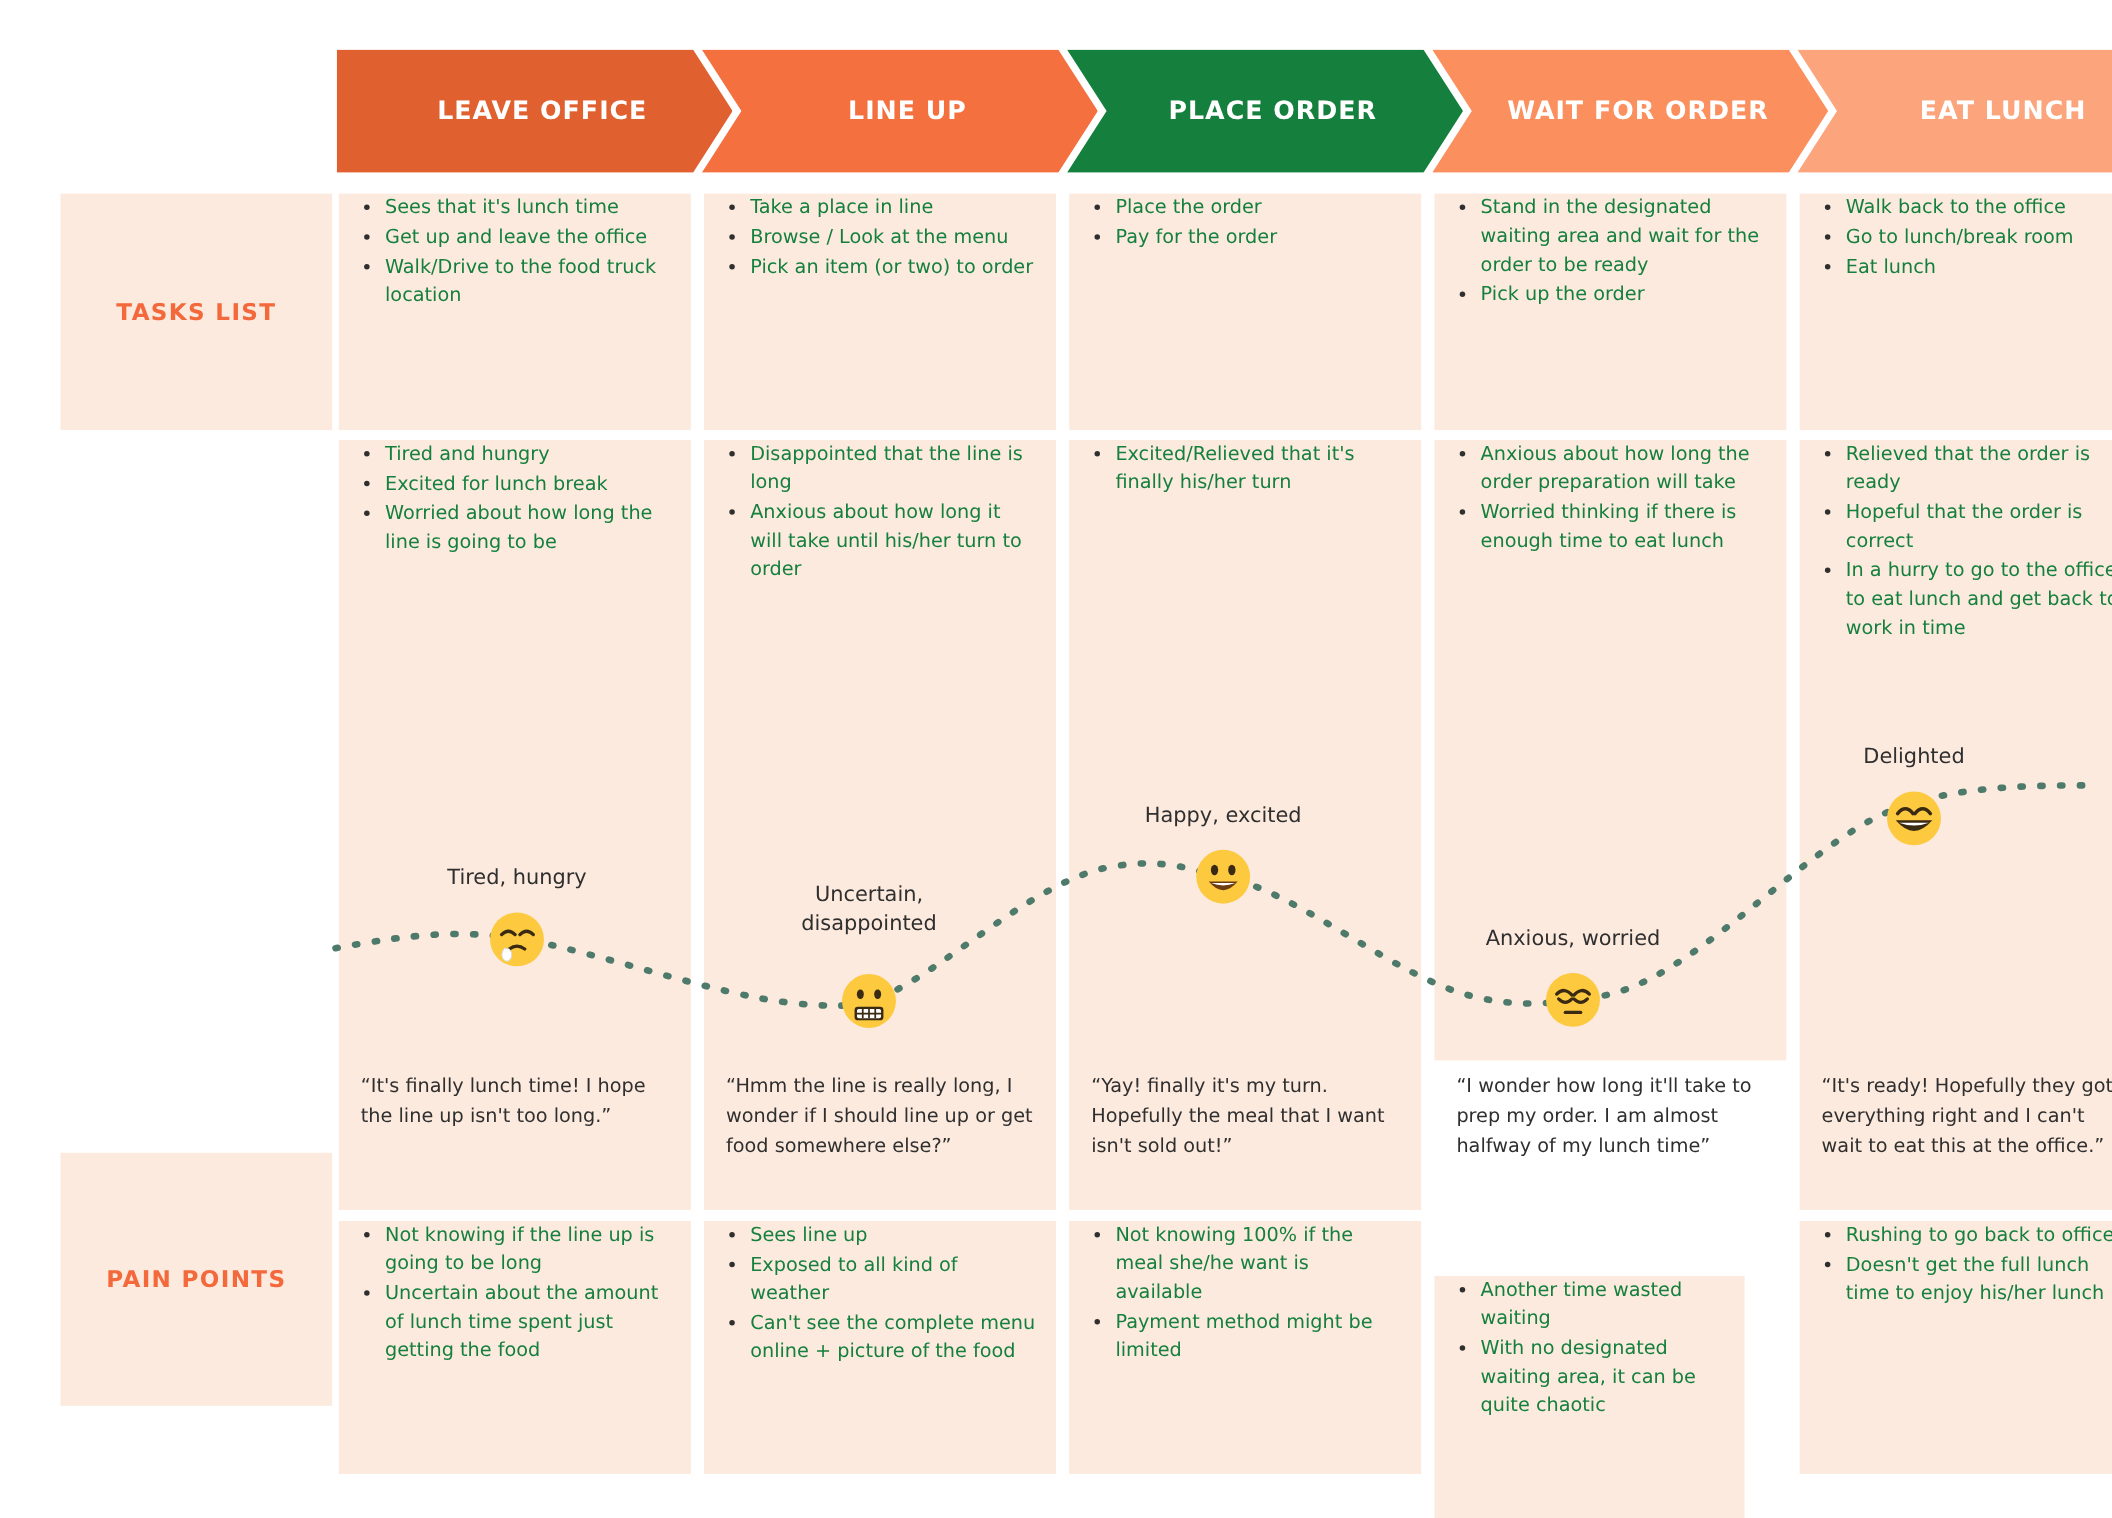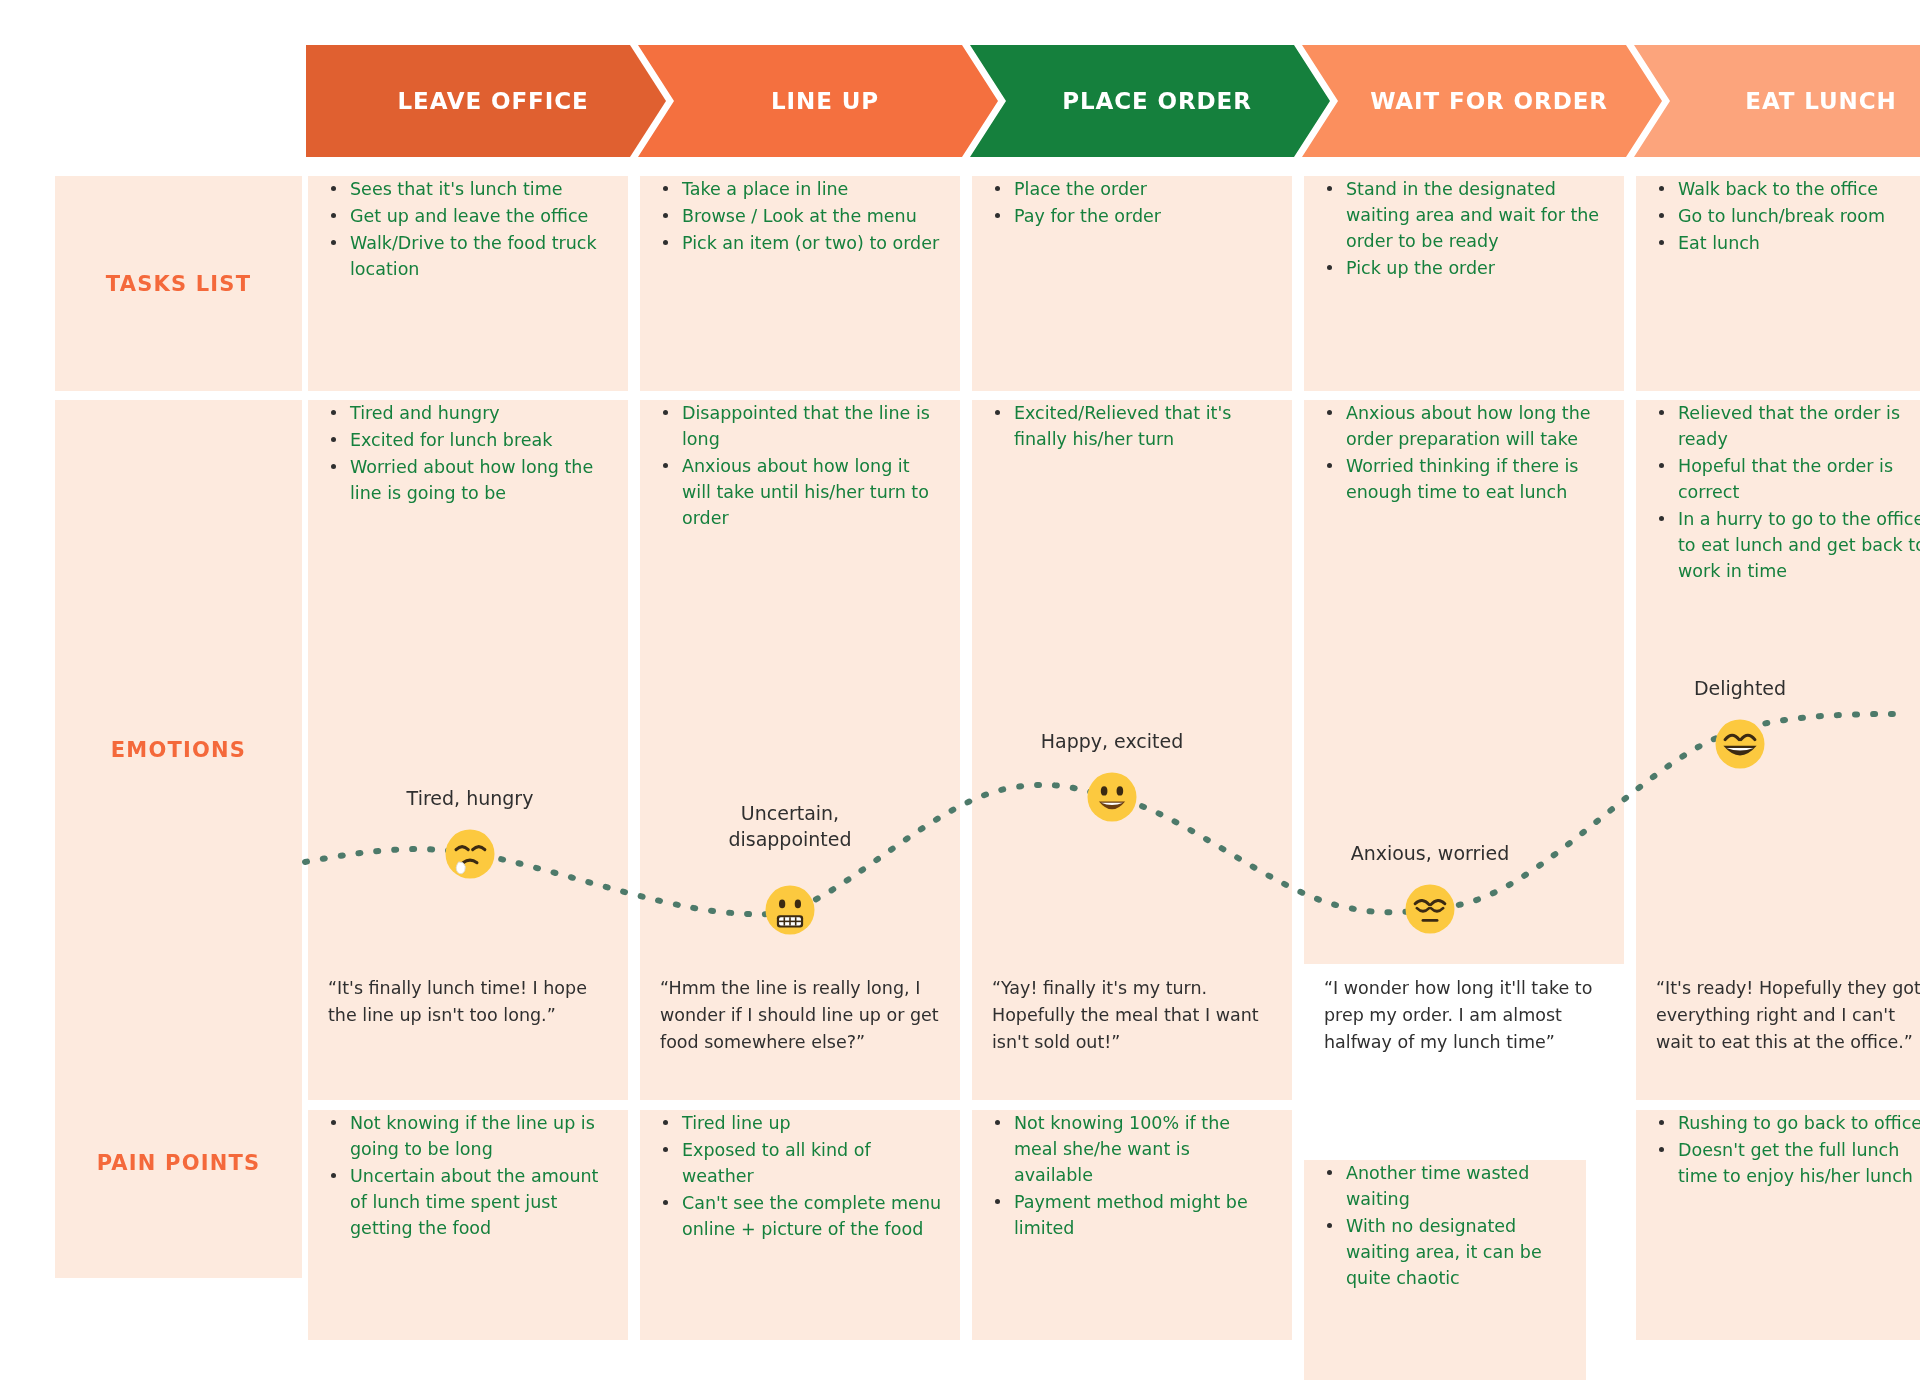--- a/index.html
+++ b/index.html
@@ -151,9 +151,6 @@
   <div class="row-label" id="label-tasks" style="top:176px;height:215px;">
     <span>TASKS LIST</span>
   </div>
-  <div class="row-label" id="label-emotions" style="top:400px;height:700px;">
-    <span>EMOTIONS</span>
-  </div>
   <div class="row-label" id="label-pain" style="top:1048px;height:230px;">
     <span>PAIN POINTS</span>
   </div>

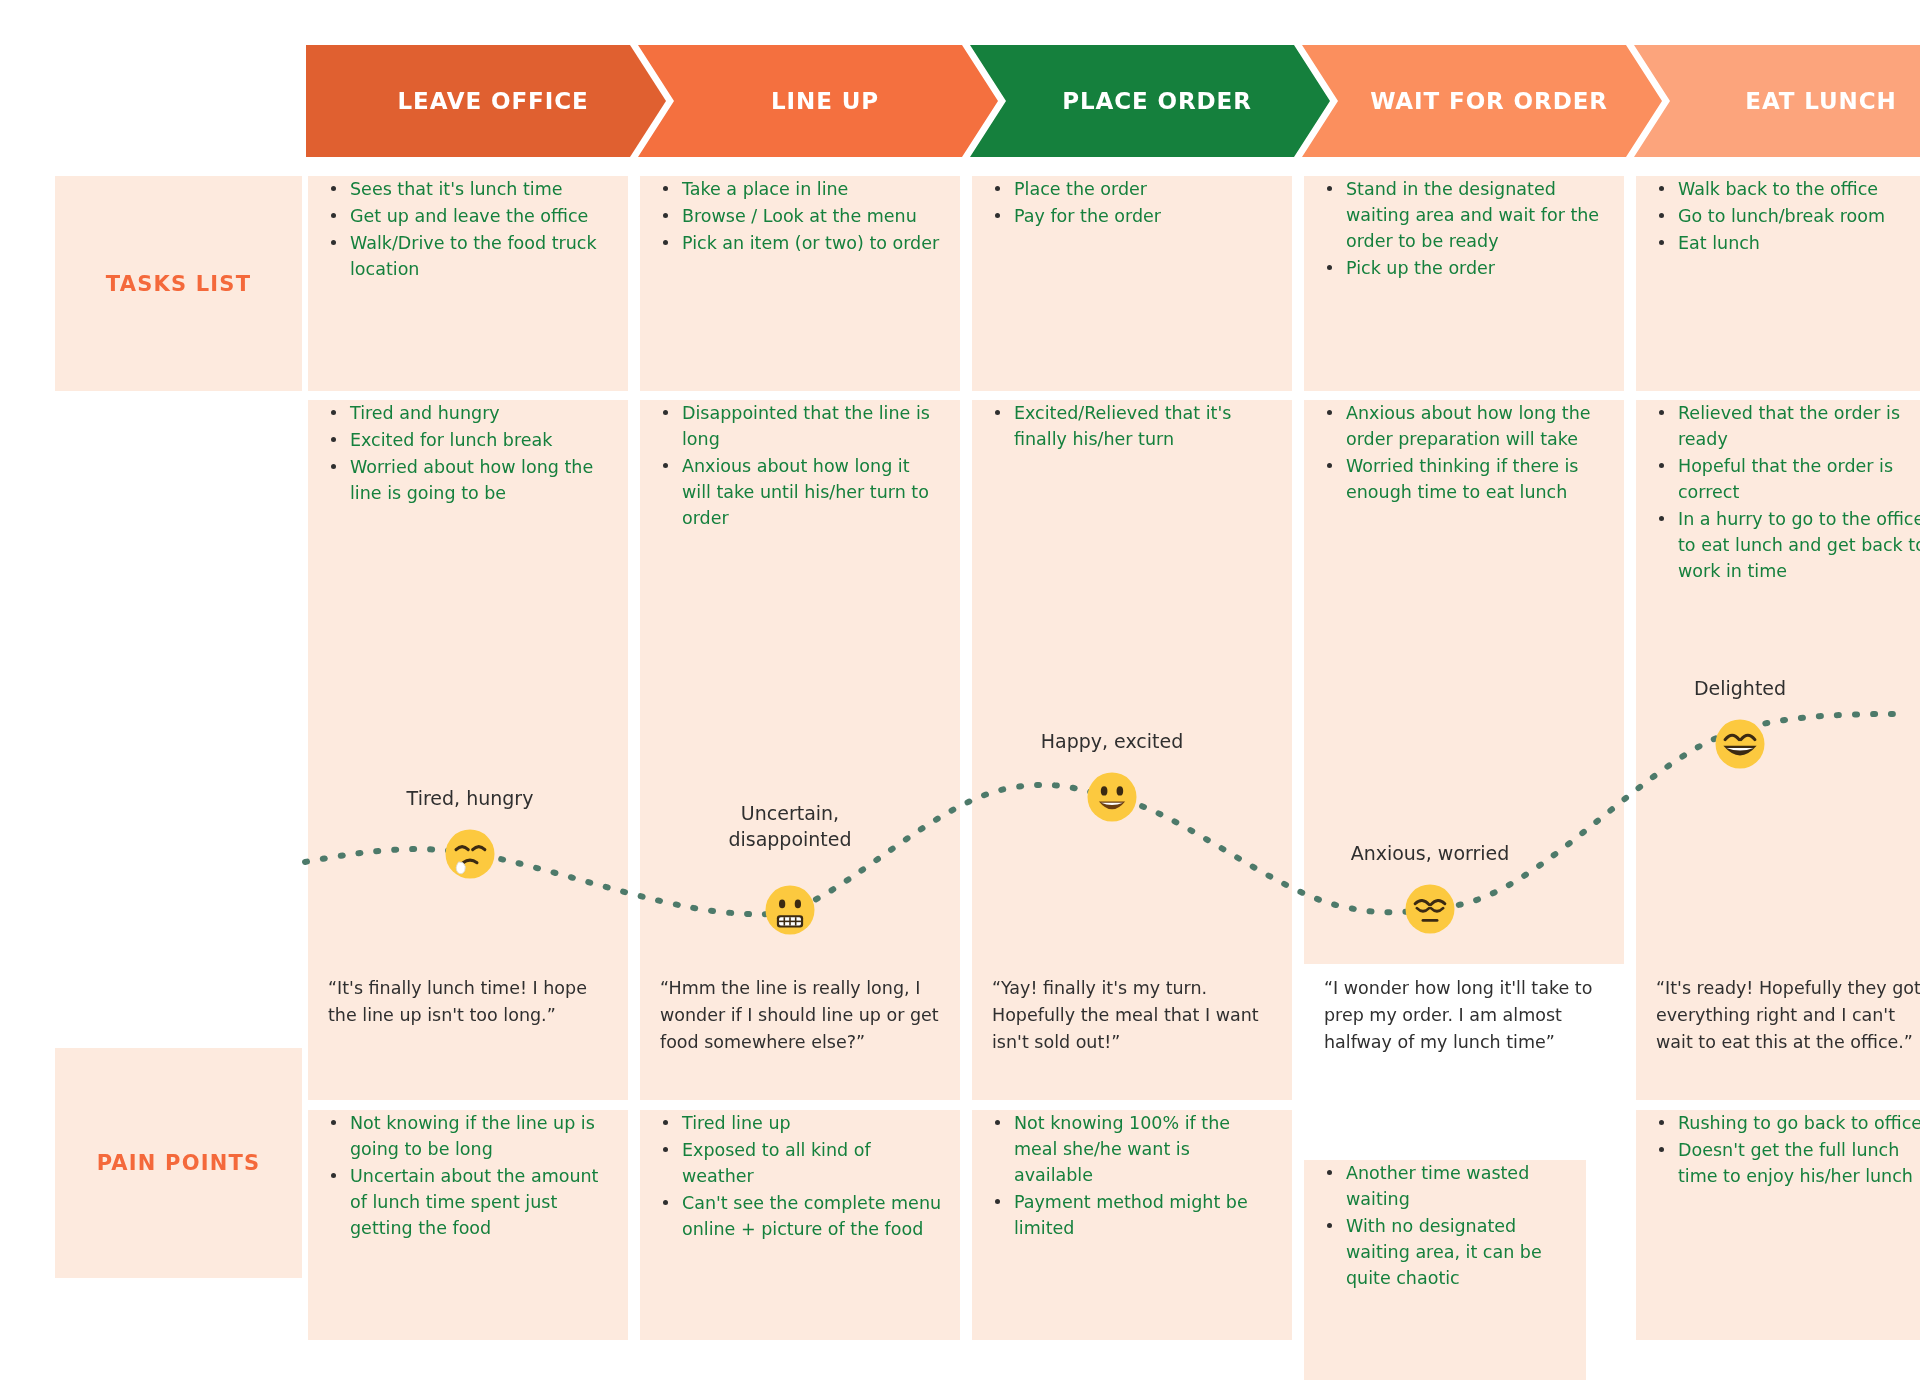--- a/index.html
+++ b/index.html
@@ -191,7 +191,7 @@
       </div>
       <div class="cell" style="left: 640px; top: 1110px; width: 320px; height: 230px;">
         <ul class="bullets bullets-top">
-          <li>Tired line up</li>
+          <li>Sees line up</li>
           <li>Exposed to all kind of weather</li>
           <li>Can't see the complete menu online + picture of the food</li>
         </ul>

